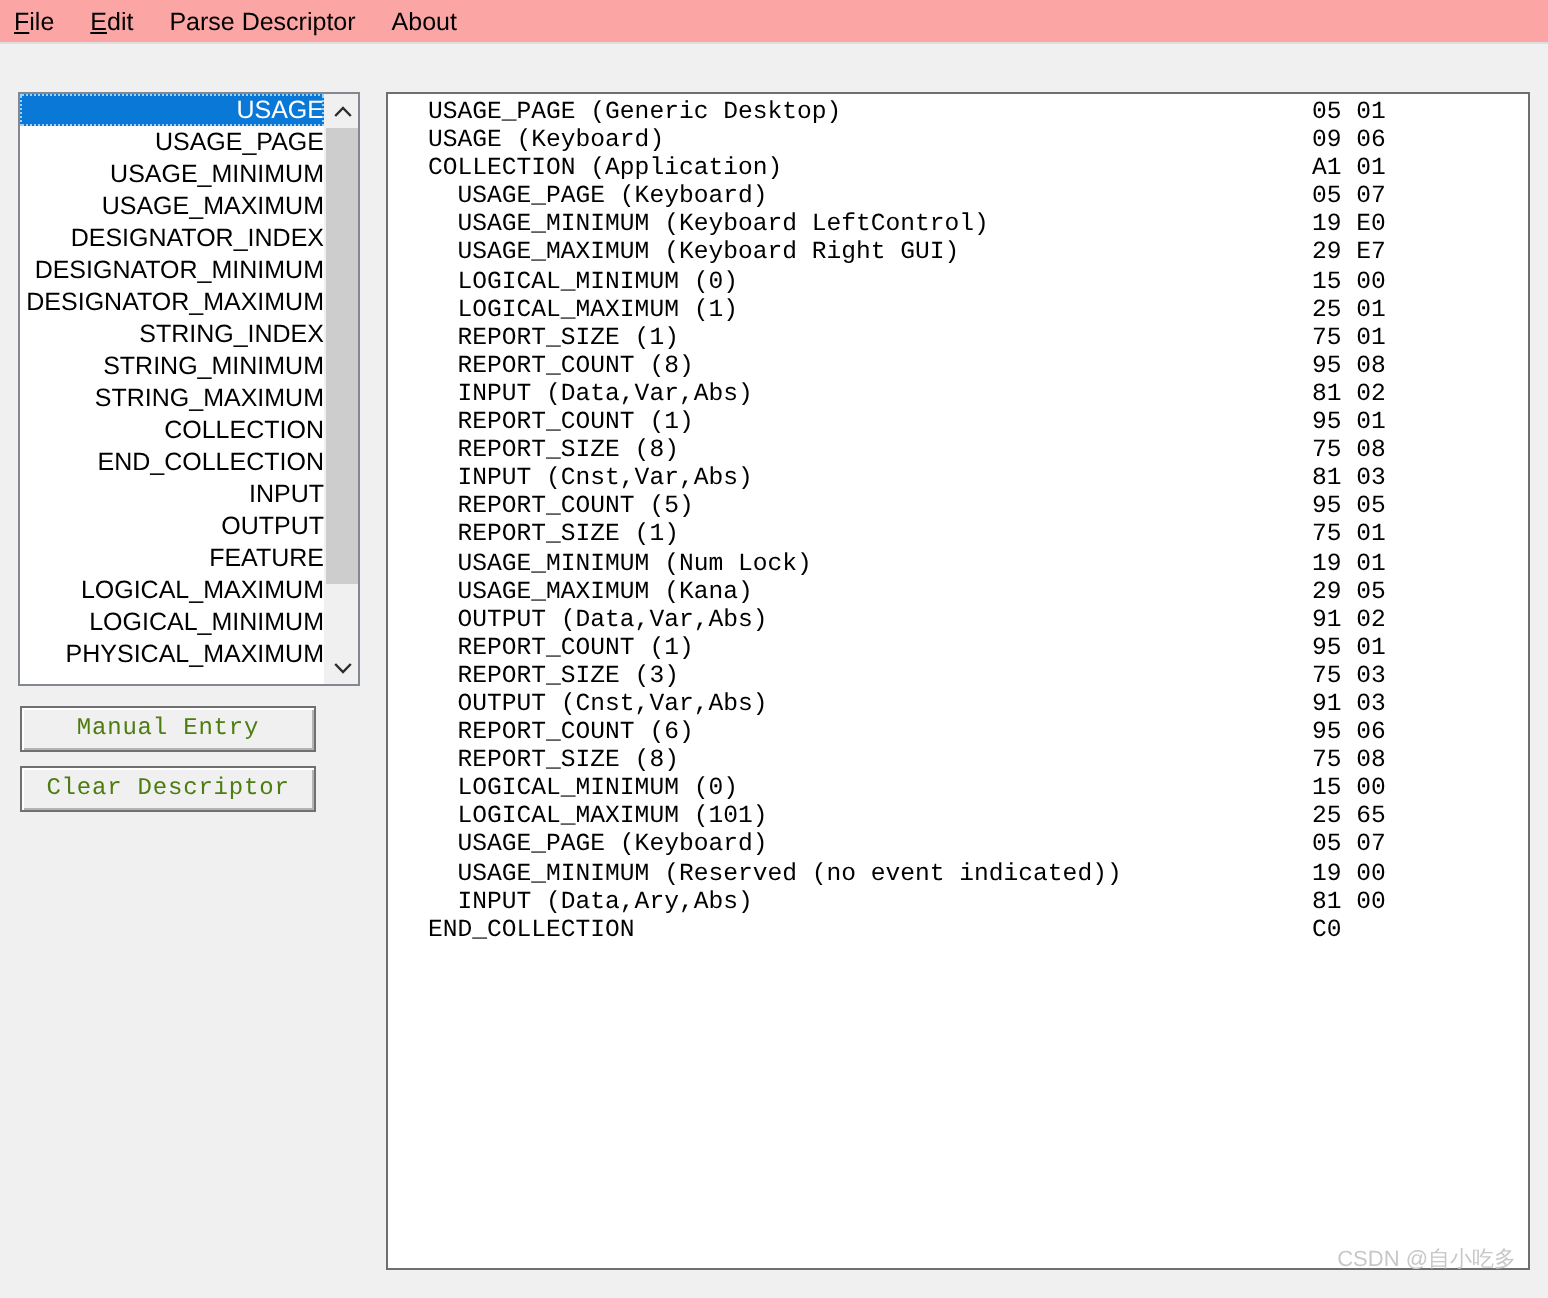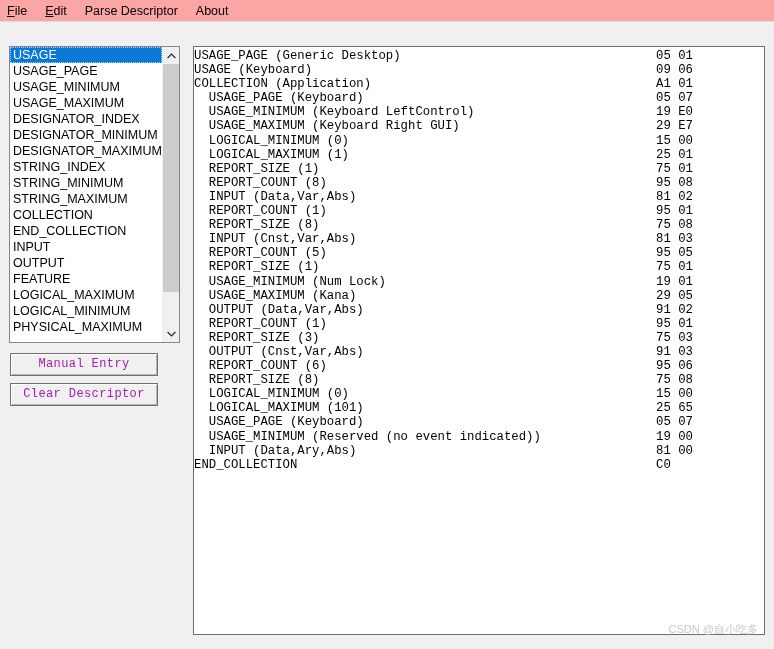--- a/index.html
+++ b/index.html
@@ -88,6 +88,7 @@
     white-space: nowrap;
     cursor: default;
     box-sizing: border-box;
+    text-align: right;
   }
   .hid-item.selected {
     background: #0a78d7;

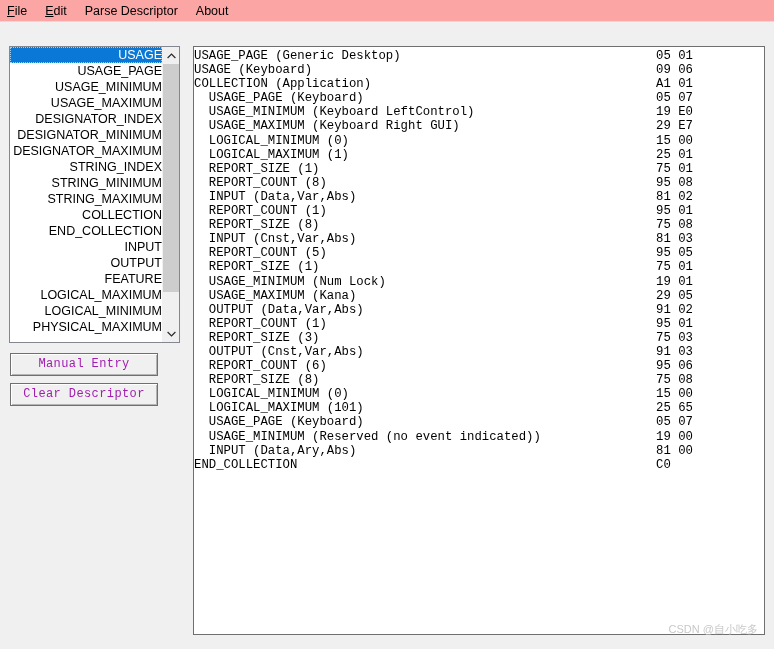--- a/index.html
+++ b/index.html
@@ -182,7 +182,7 @@
   }
   .desc-text {
     flex: 0 0 auto;
-    padding-left: 0;
+    padding-left: 20px;
     width: 462px;
     box-sizing: border-box;
     overflow: hidden;

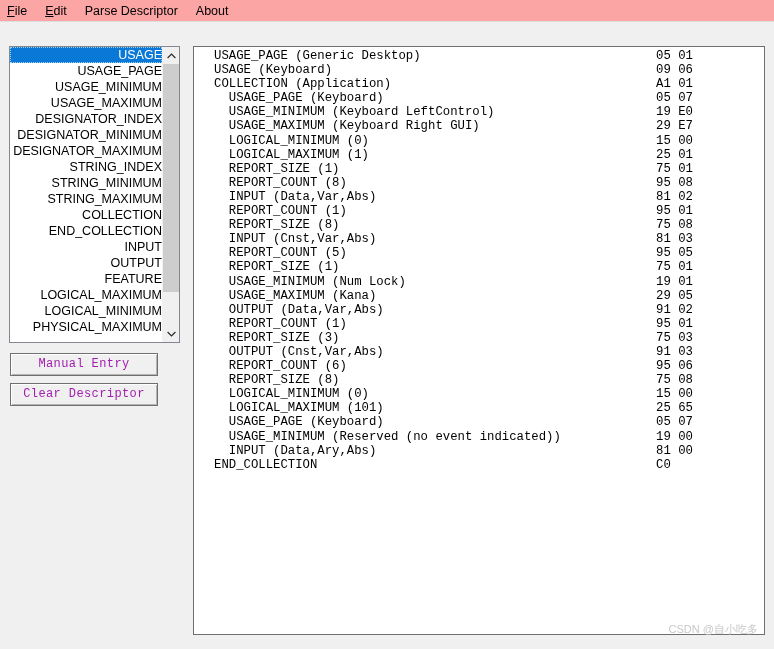--- a/index.html
+++ b/index.html
@@ -146,7 +146,7 @@
     box-shadow: inset 1px 1px 0 #ffffff, inset -1px -1px 0 #b4b4b4;
     font-family: "Liberation Mono", monospace;
     font-size: 12px;
-    color: #a21caf;
+    color: #4d7c0f;
     text-align: center;
     line-height: 21px;
     box-sizing: border-box;

